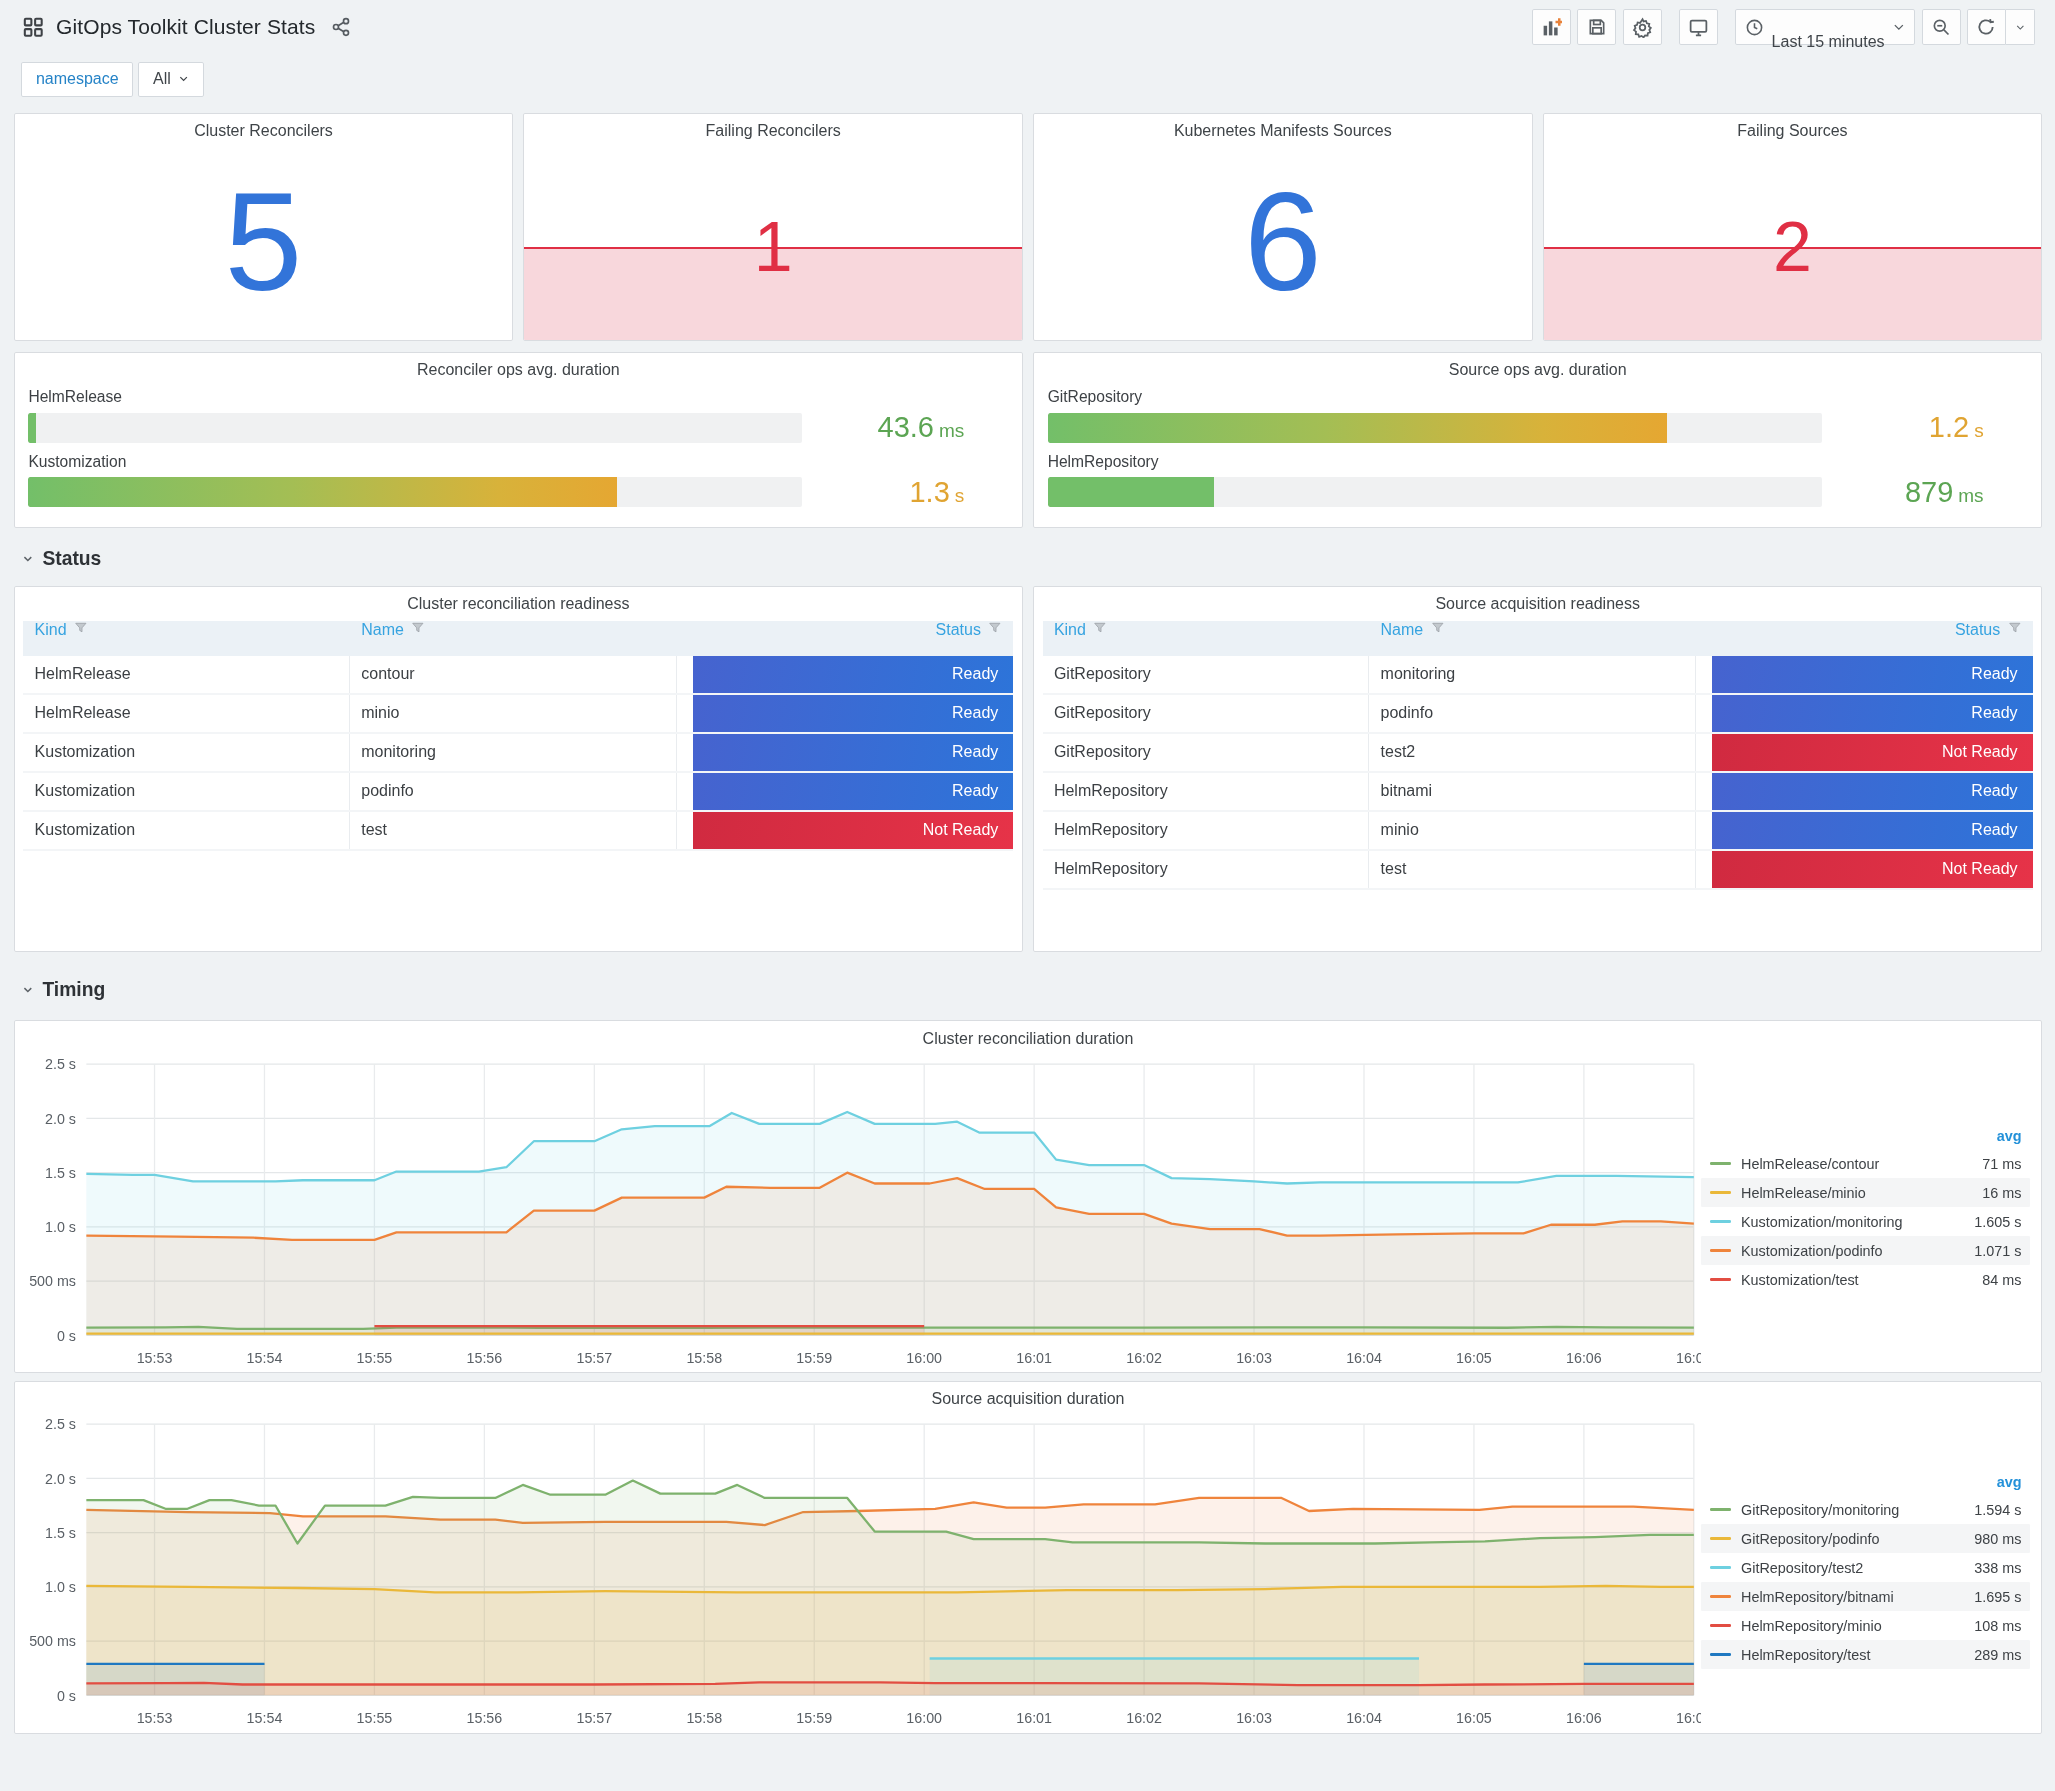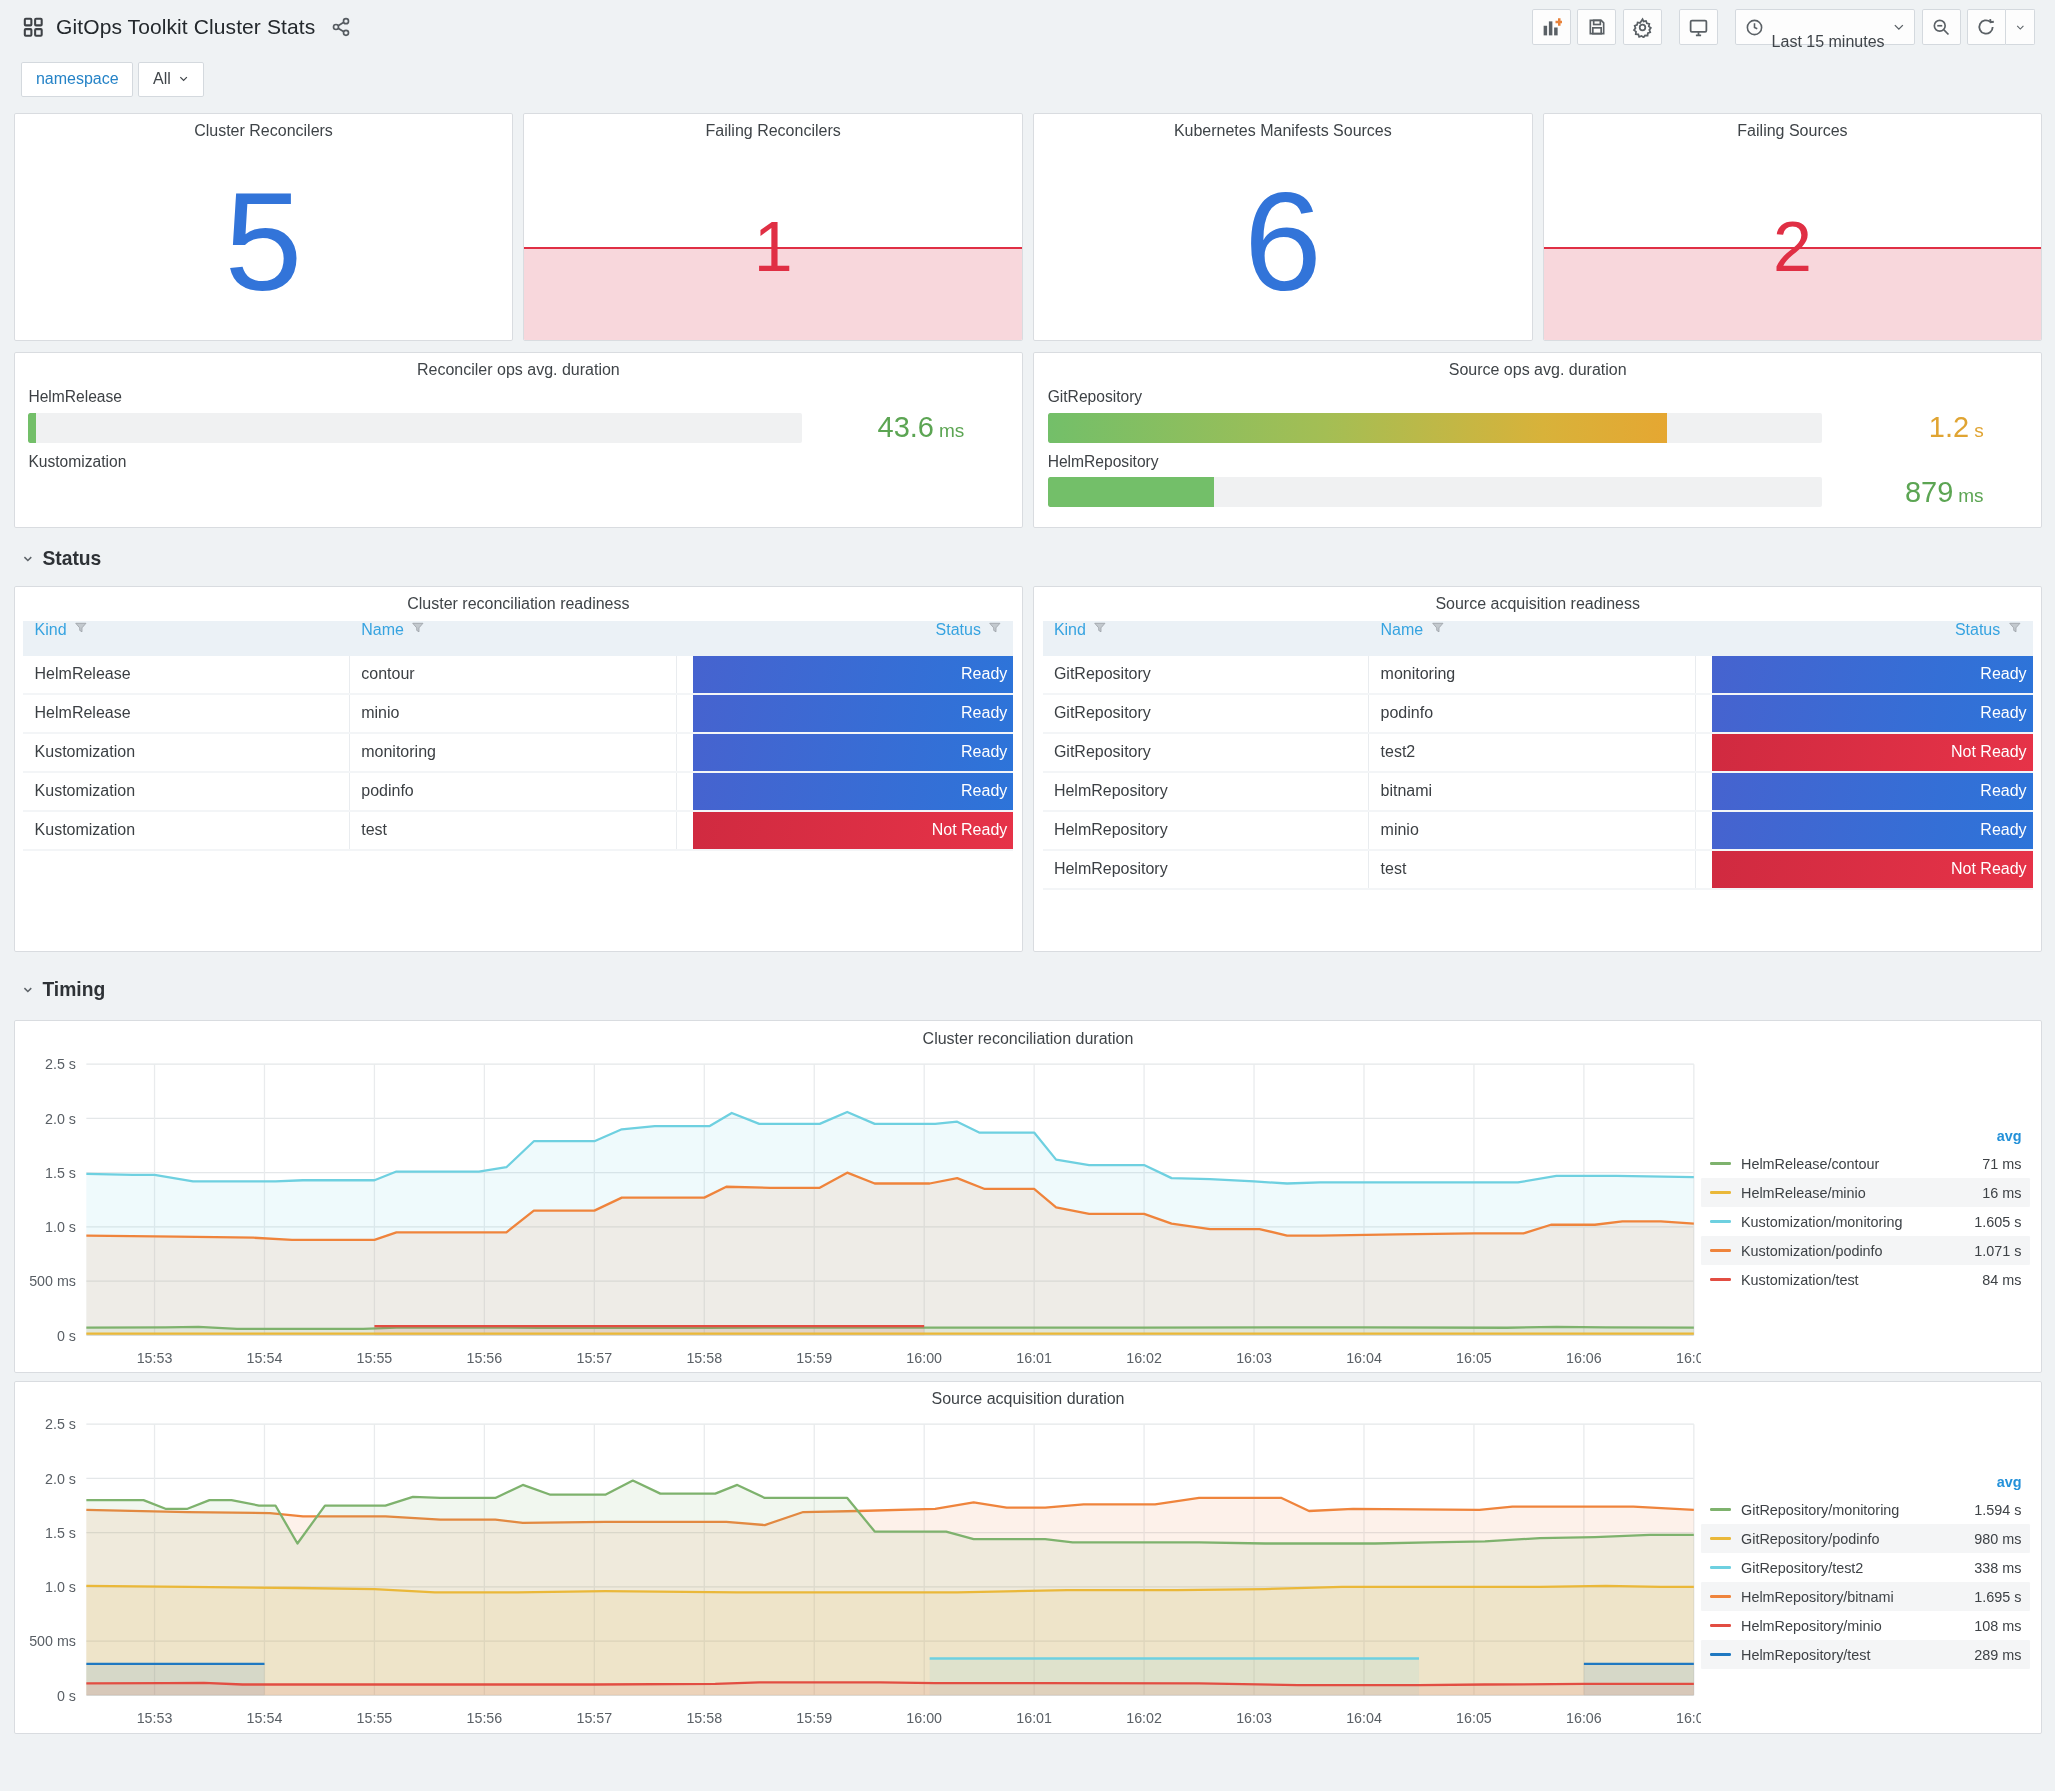--- a/index.html
+++ b/index.html
@@ -239,6 +239,12 @@
             <div class="g-val" style="color: rgb(92, 165, 83);"><span>43.6</span><span class="unit">ms</span></div>
           </div>
           <div class="g-label">Kustomization</div>
+          <div class="g-line">
+            <div class="g-track">
+              <div class="g-fill" style="width: max(76%, 5.6px); background: linear-gradient(90deg, rgb(115, 191, 105) 0%, rgb(164, 190, 84) 45%, rgb(216, 178, 58) 80%, rgb(229, 167, 50) 100%);"></div>
+            </div>
+            <div class="g-val" style="color: rgb(224, 164, 50);"><span>1.3</span><span class="unit">s</span></div>
+          </div>
         </div>
     </div>
     <div class="panel gauge-panel">

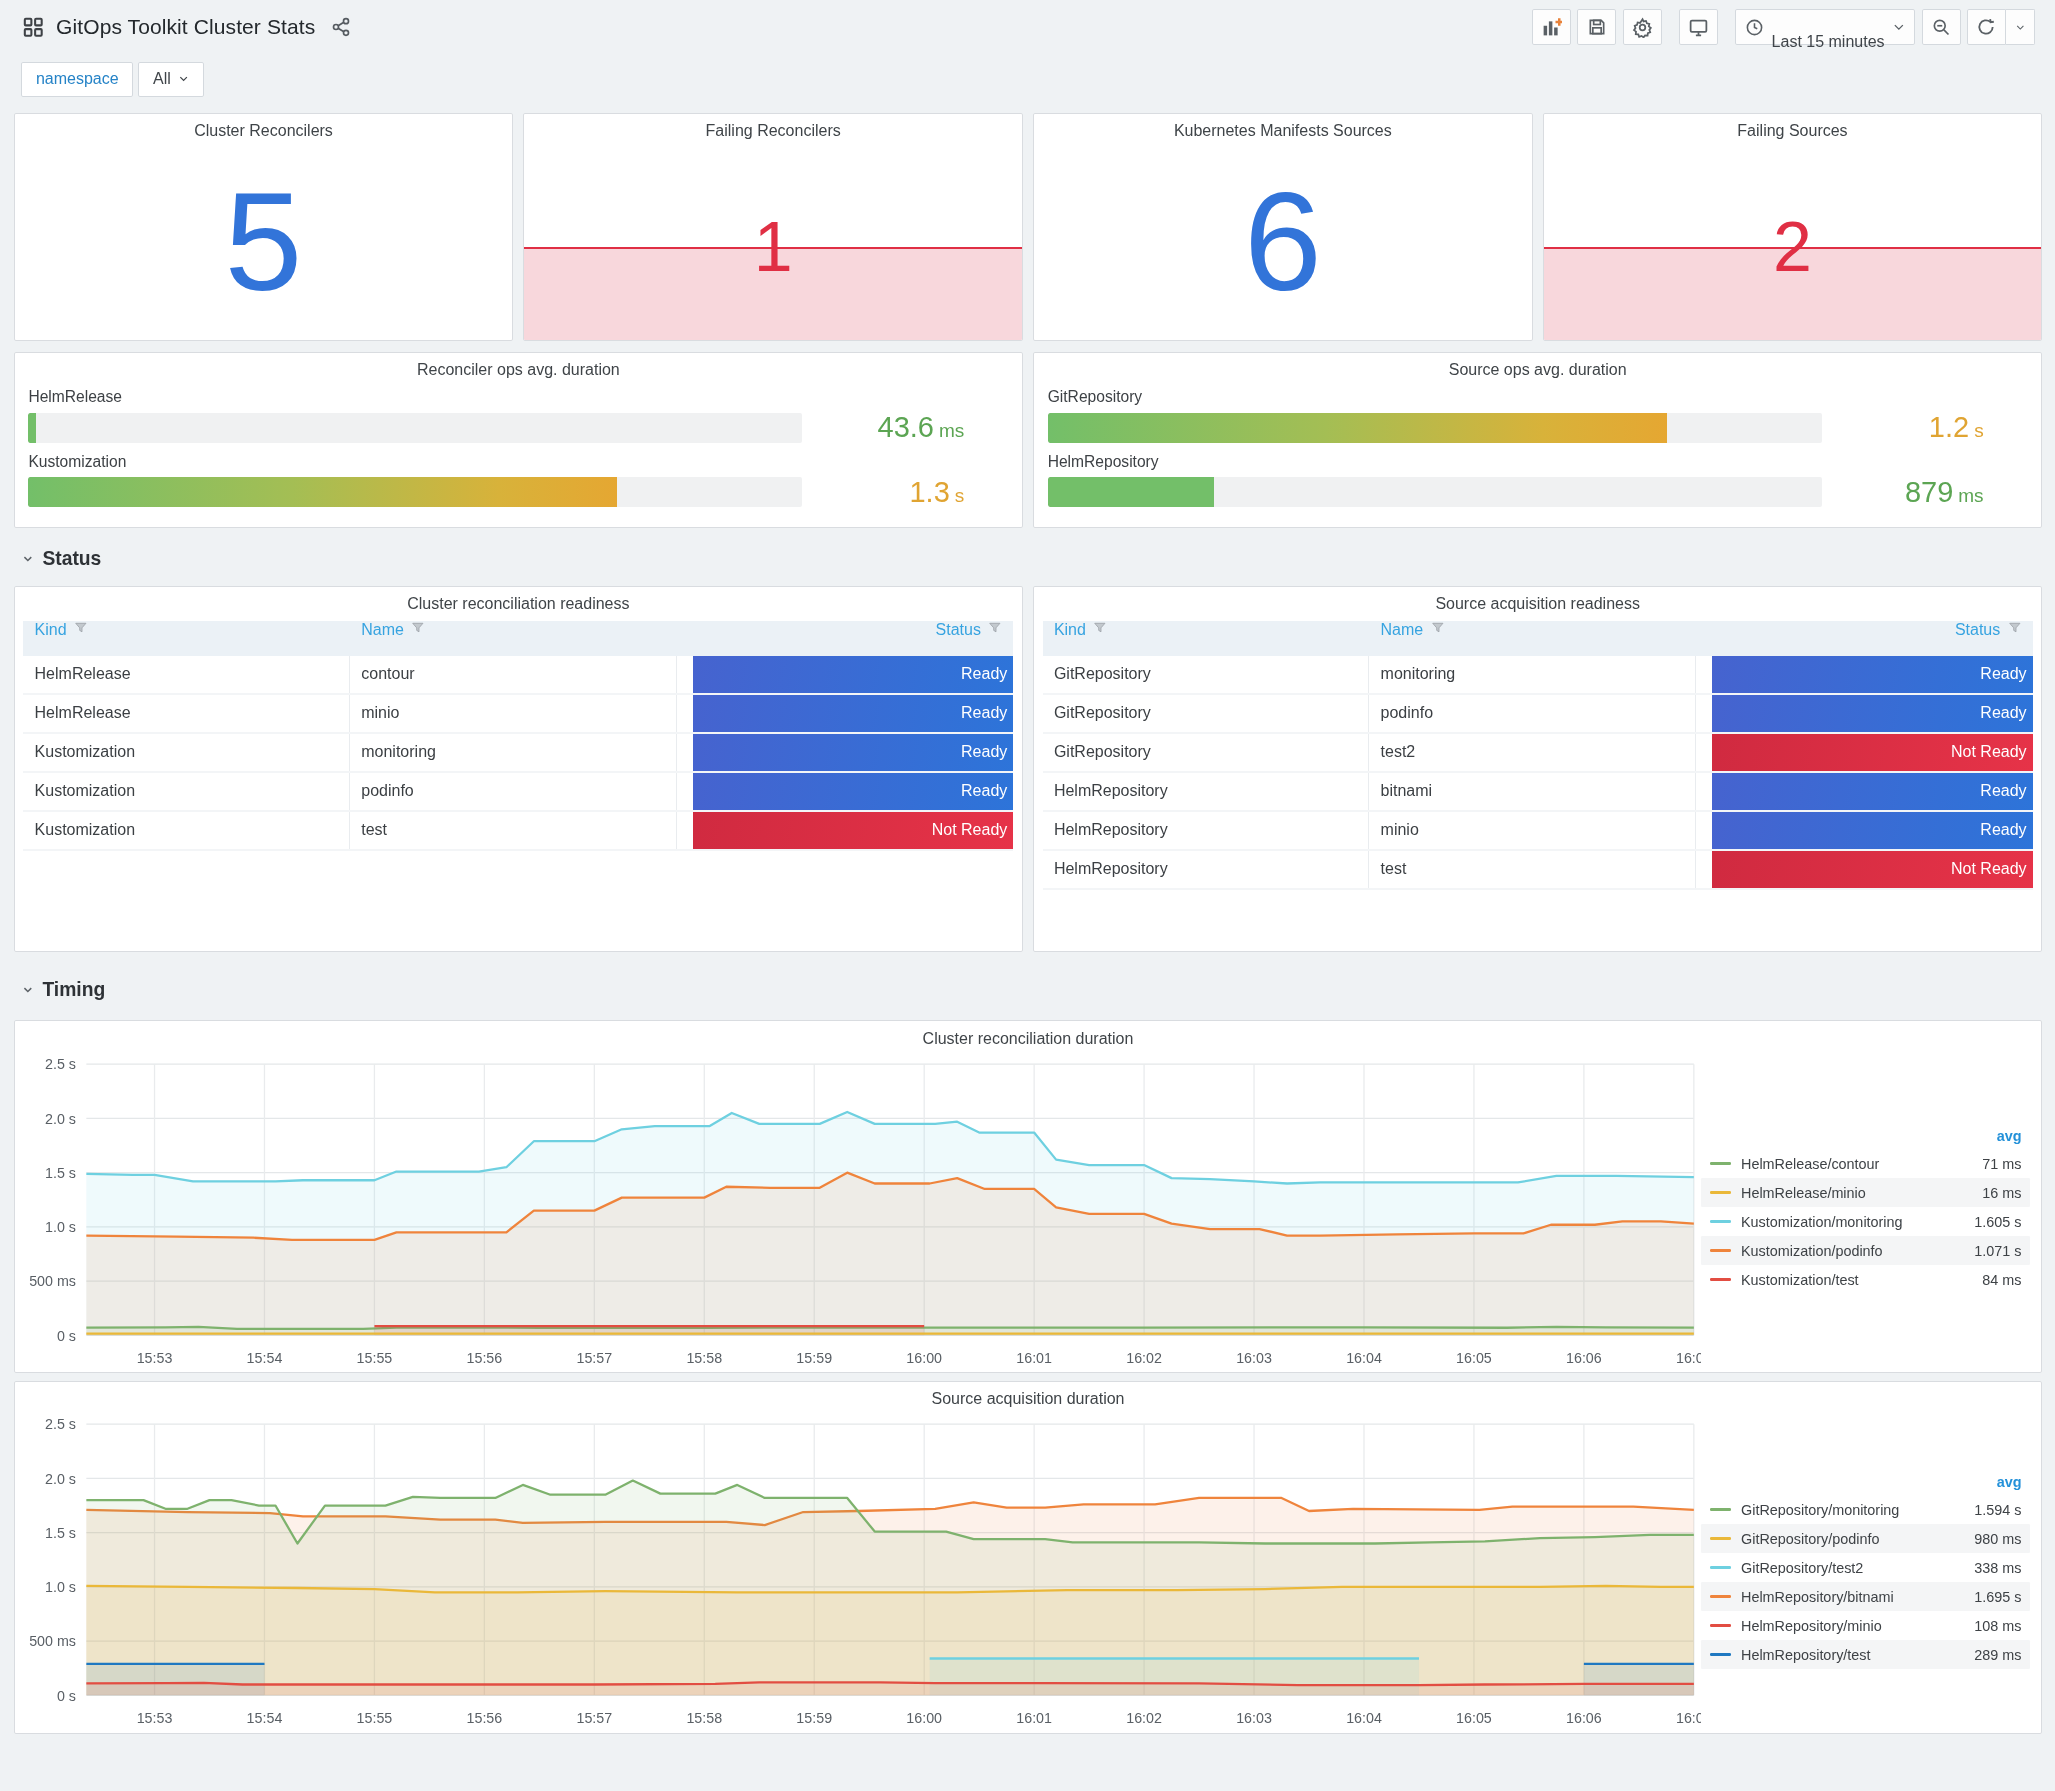--- a/index.html
+++ b/index.html
@@ -86,7 +86,7 @@
   .col-status { width:34%; border-right:none !important; }
   .t-hcell.col-status { justify-content:flex-end; }
   .status-cell { justify-content:flex-end; color:#fff !important; padding:0 !important; }
-  .status-inner { width:100%; height:100%; display:flex; align-items:center; justify-content:flex-end; padding:0 6px;margin-left:16px; }
+  .status-inner { width:100%; height:100%; display:flex; align-items:center; justify-content:flex-end; padding:0 15px;margin-left:16px; }
   .st-ready    { background:linear-gradient(100deg,#4663cf 0%,#2d74d9 100%); }
   .st-notready { background:linear-gradient(100deg,#d02a40 0%,#e63348 100%); }
 

